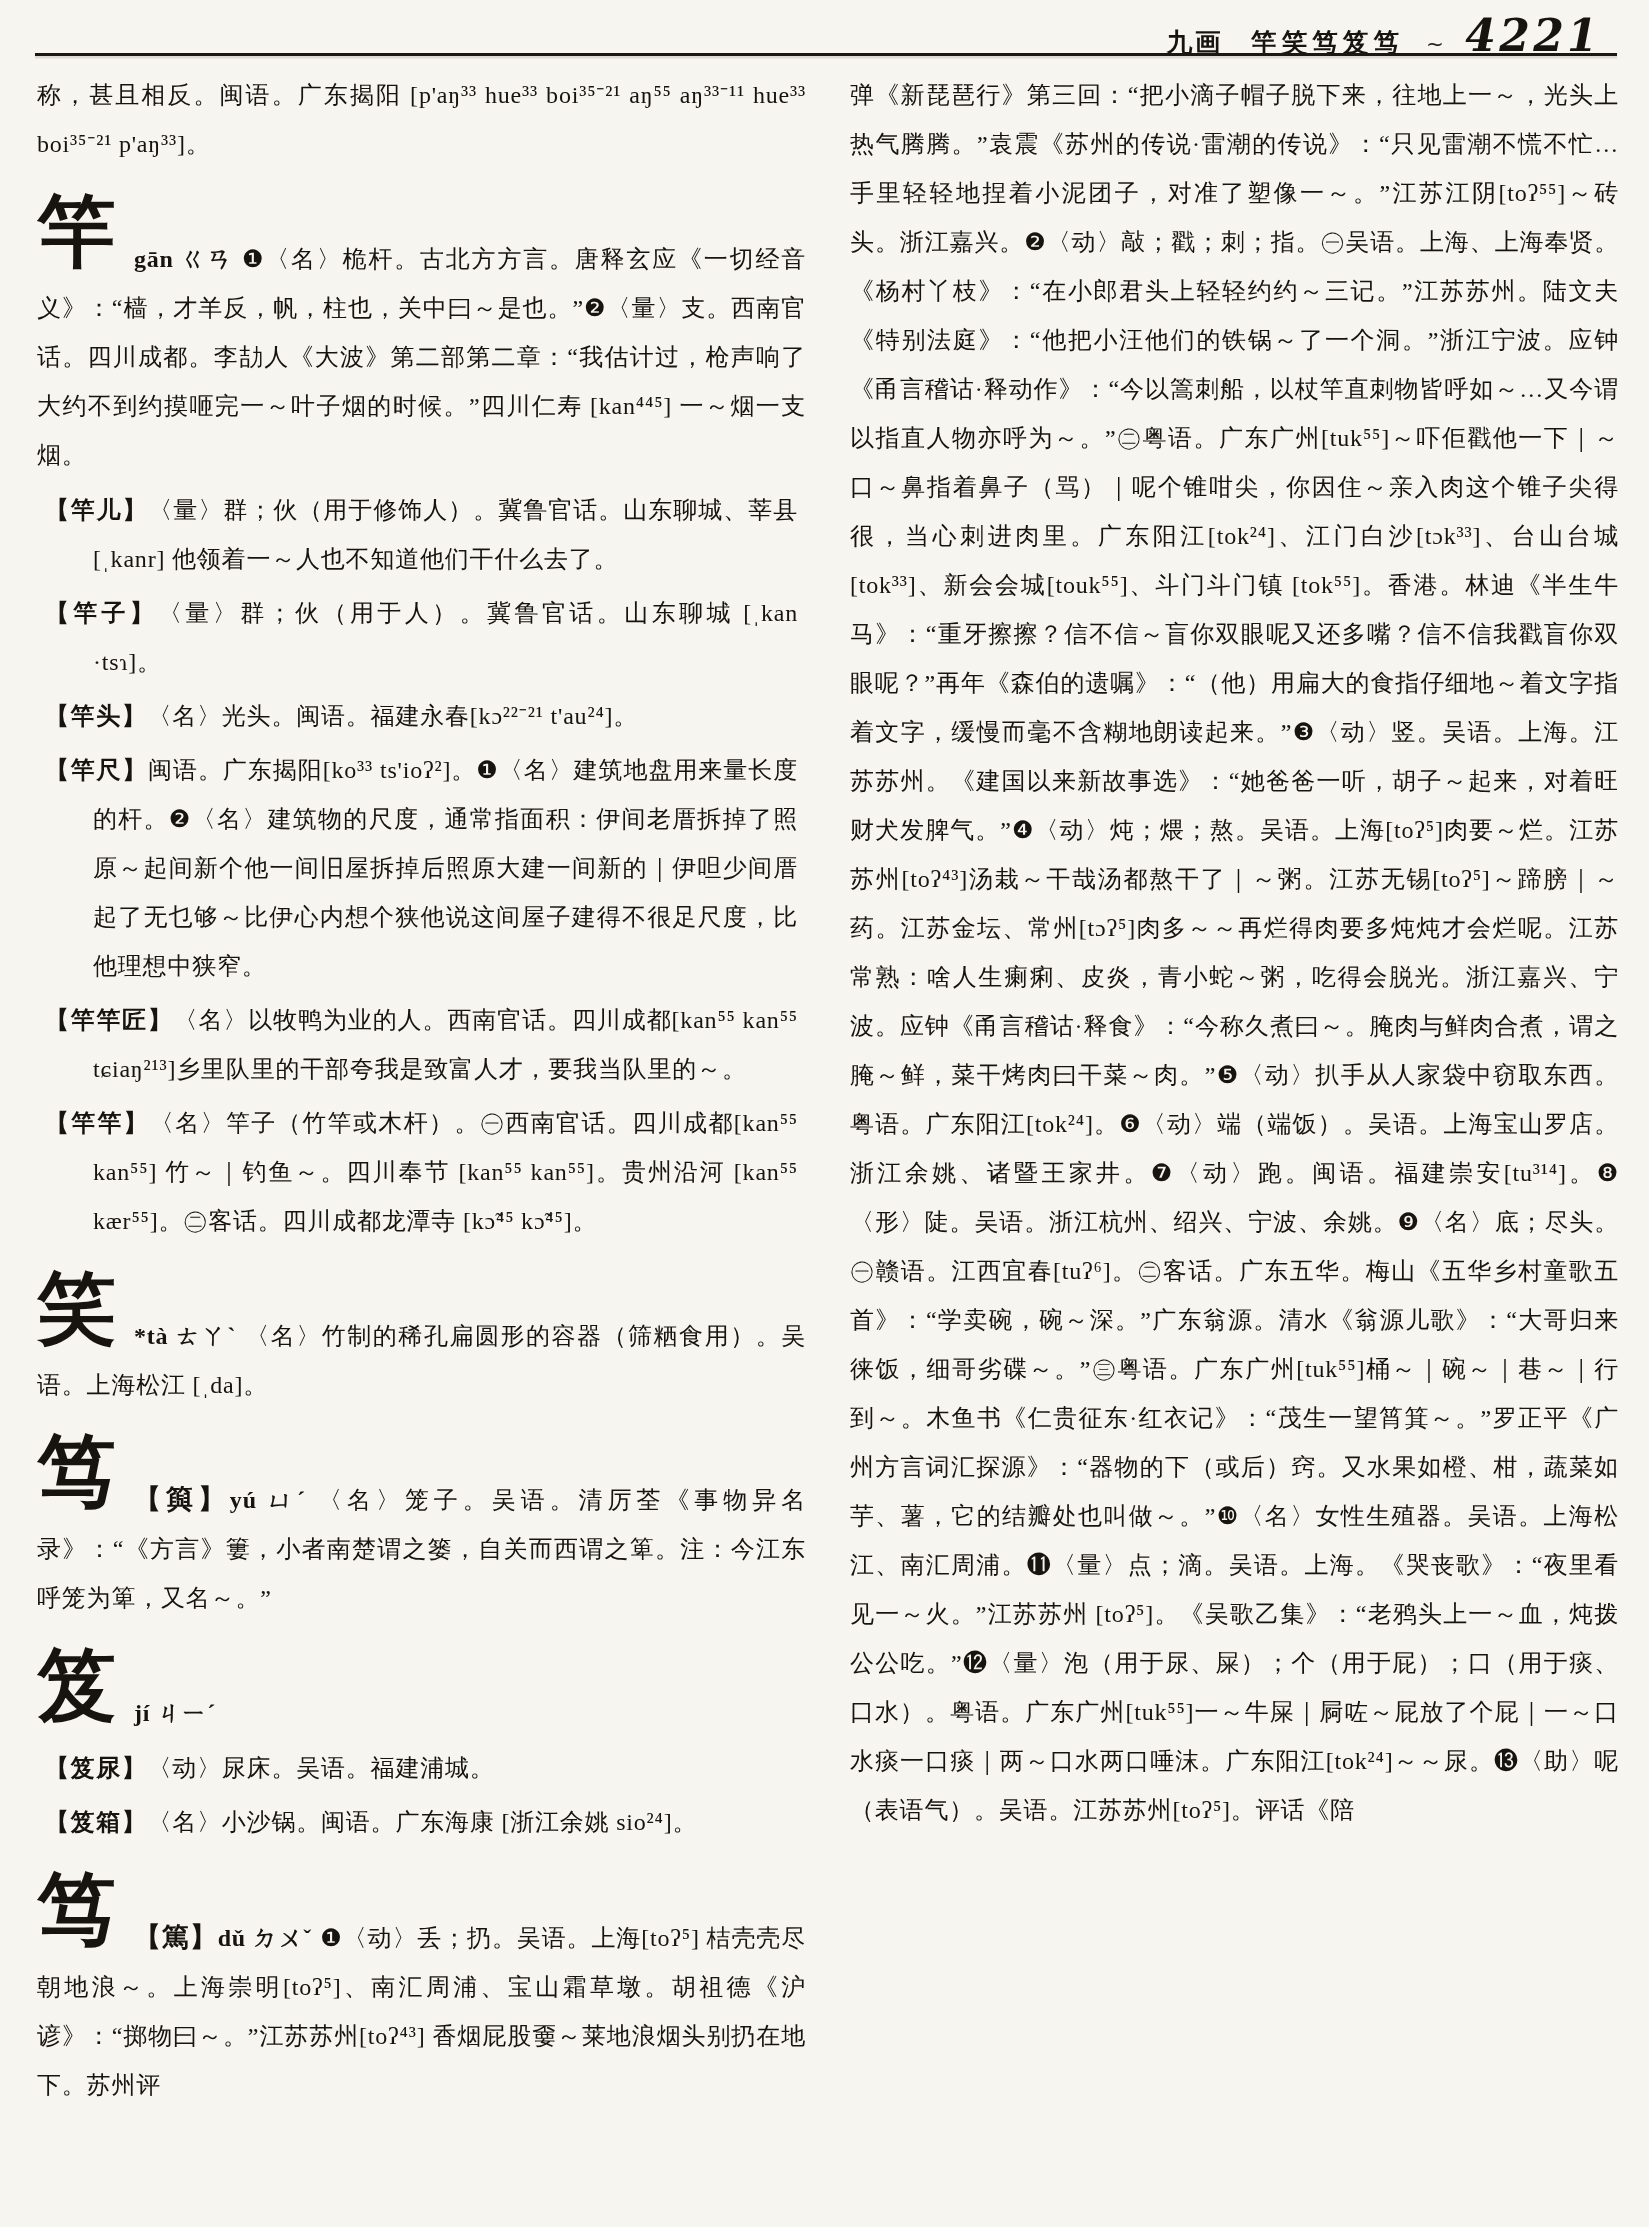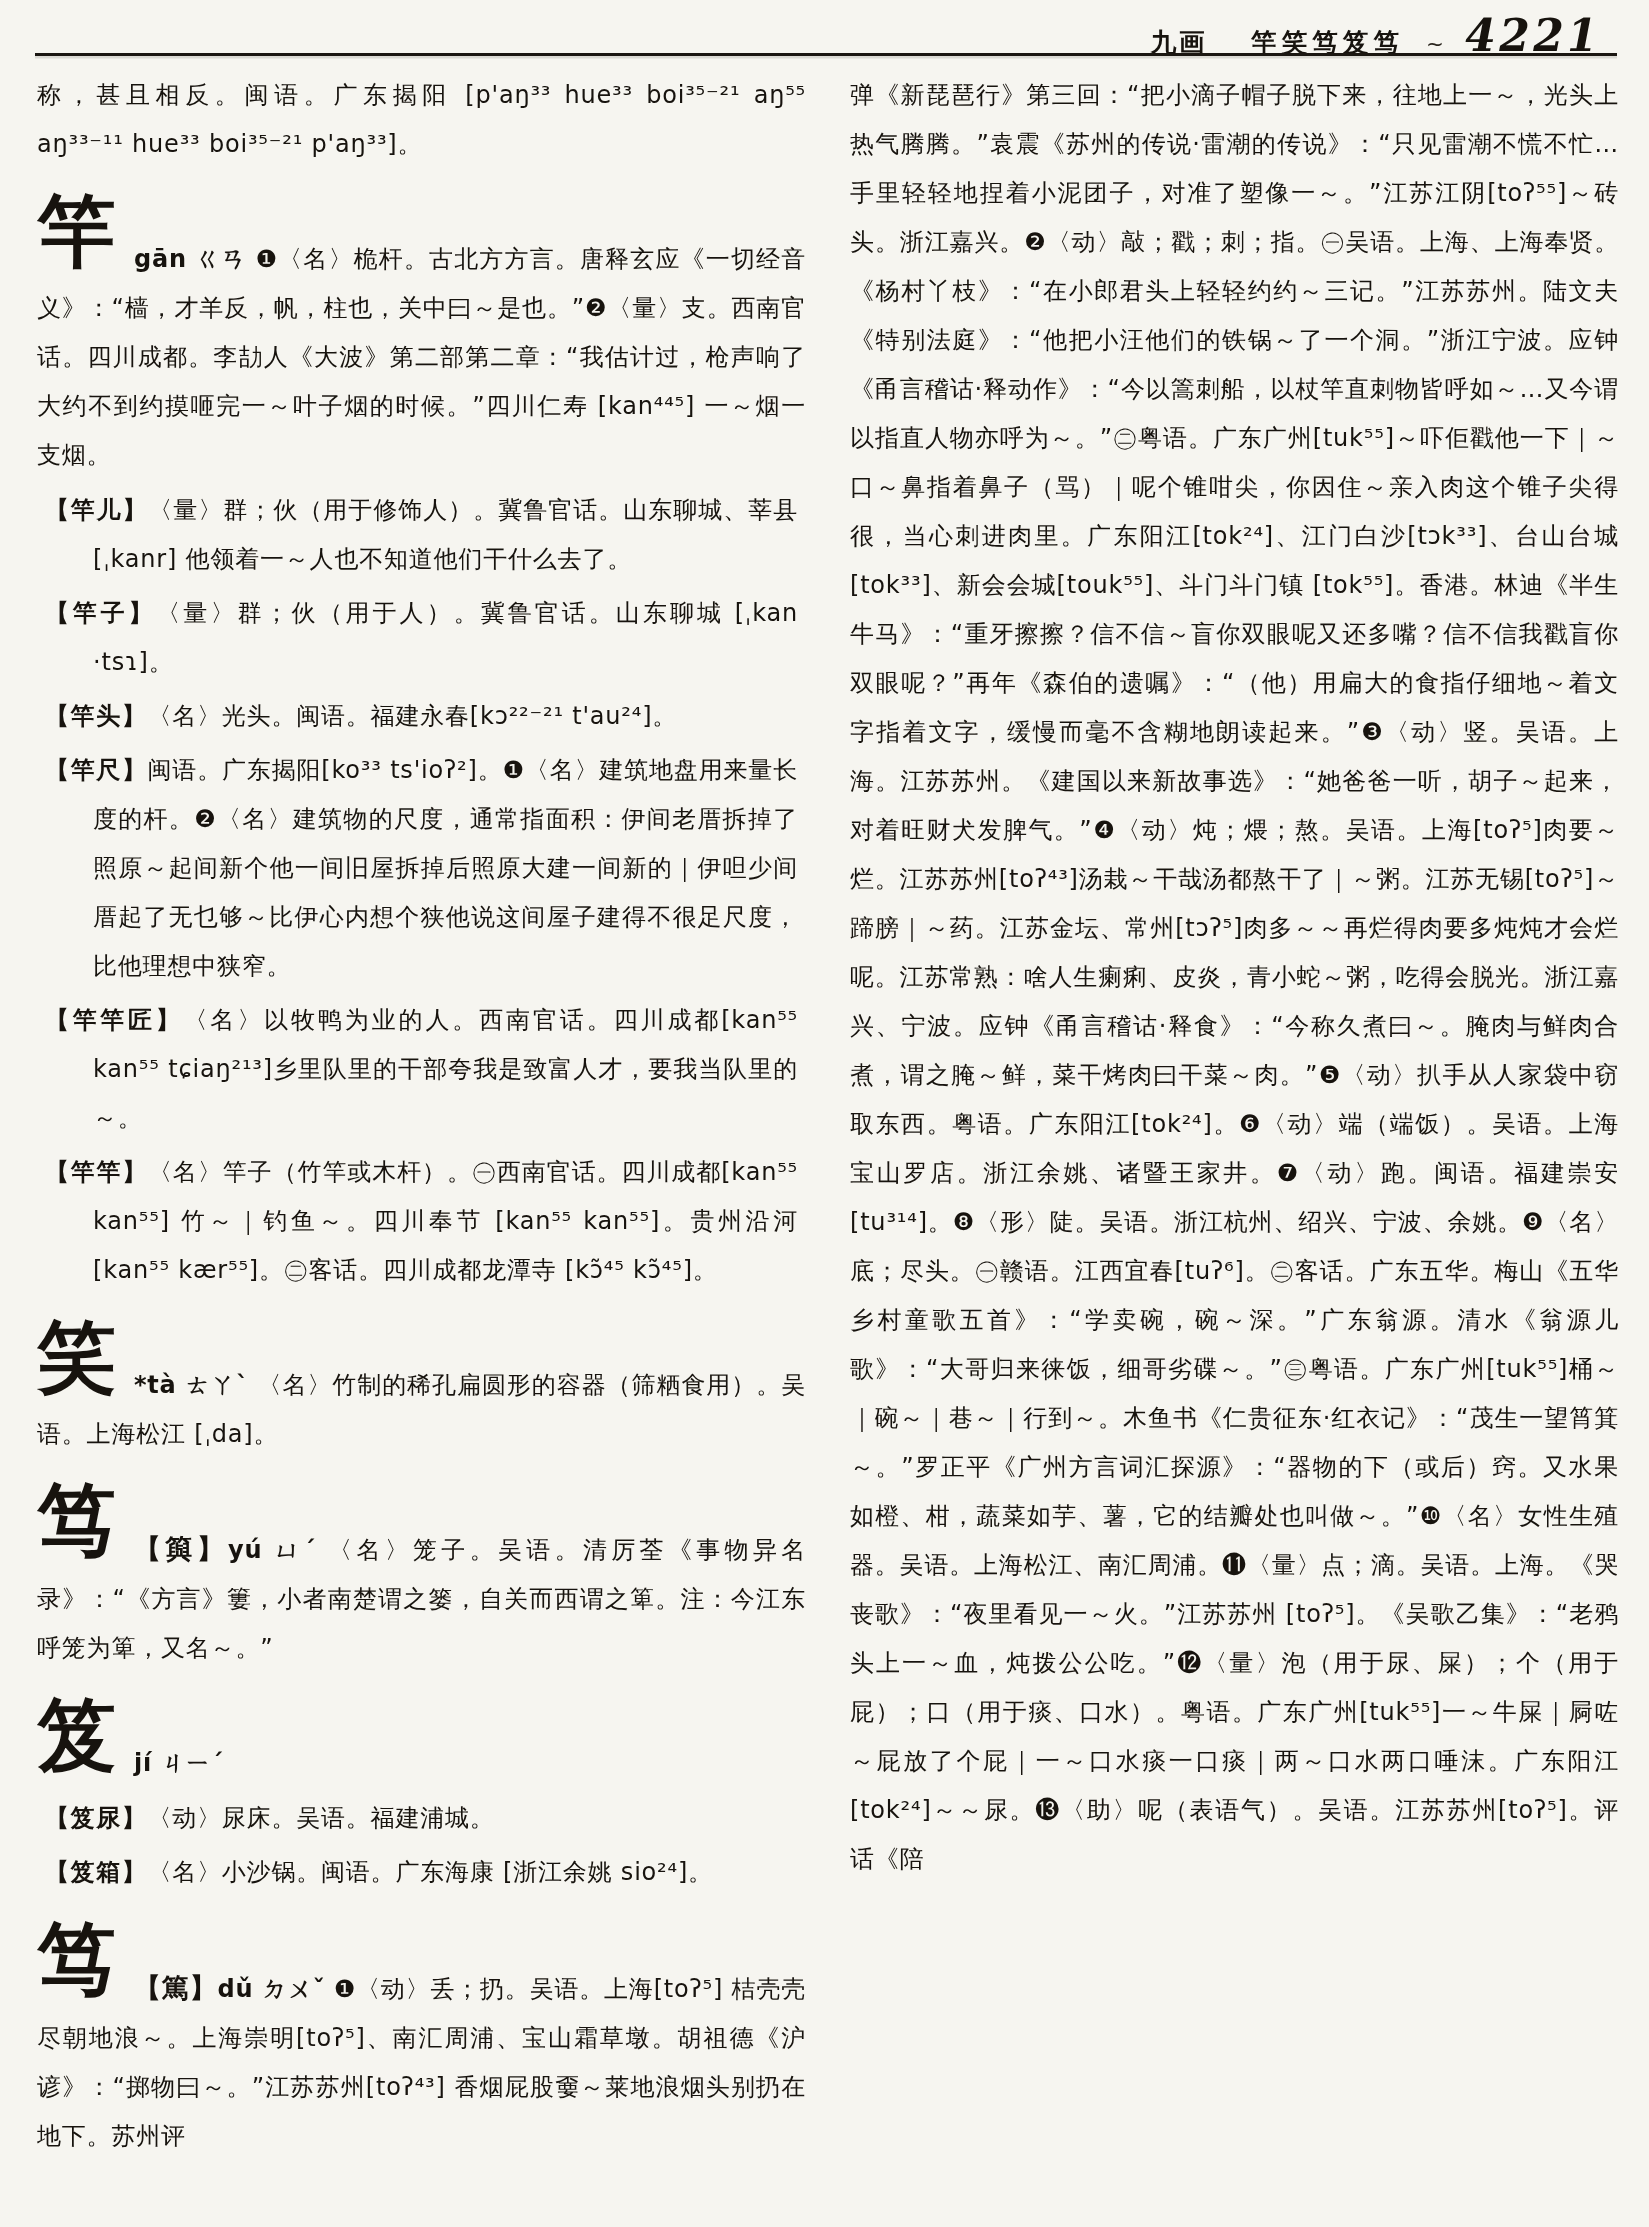--- a/index.html
+++ b/index.html
@@ -18,7 +18,7 @@
     position:absolute;top:10px;left:0;right:49px;
     text-align:right;font-size:25.6px;white-space:nowrap;
   }
-  .header .sec{font-weight:bold;letter-spacing:2.5px;margin-right:44px;}
+  .header .sec{font-weight:bold;letter-spacing:2.5px;margin-right:28px;}
   .header .chars{font-weight:bold;letter-spacing:5px;margin-right:22px;}
   .header .mark{margin-right:21.4px;font-size:21.4px;color:#2a251d;}
   .header .pagenum{

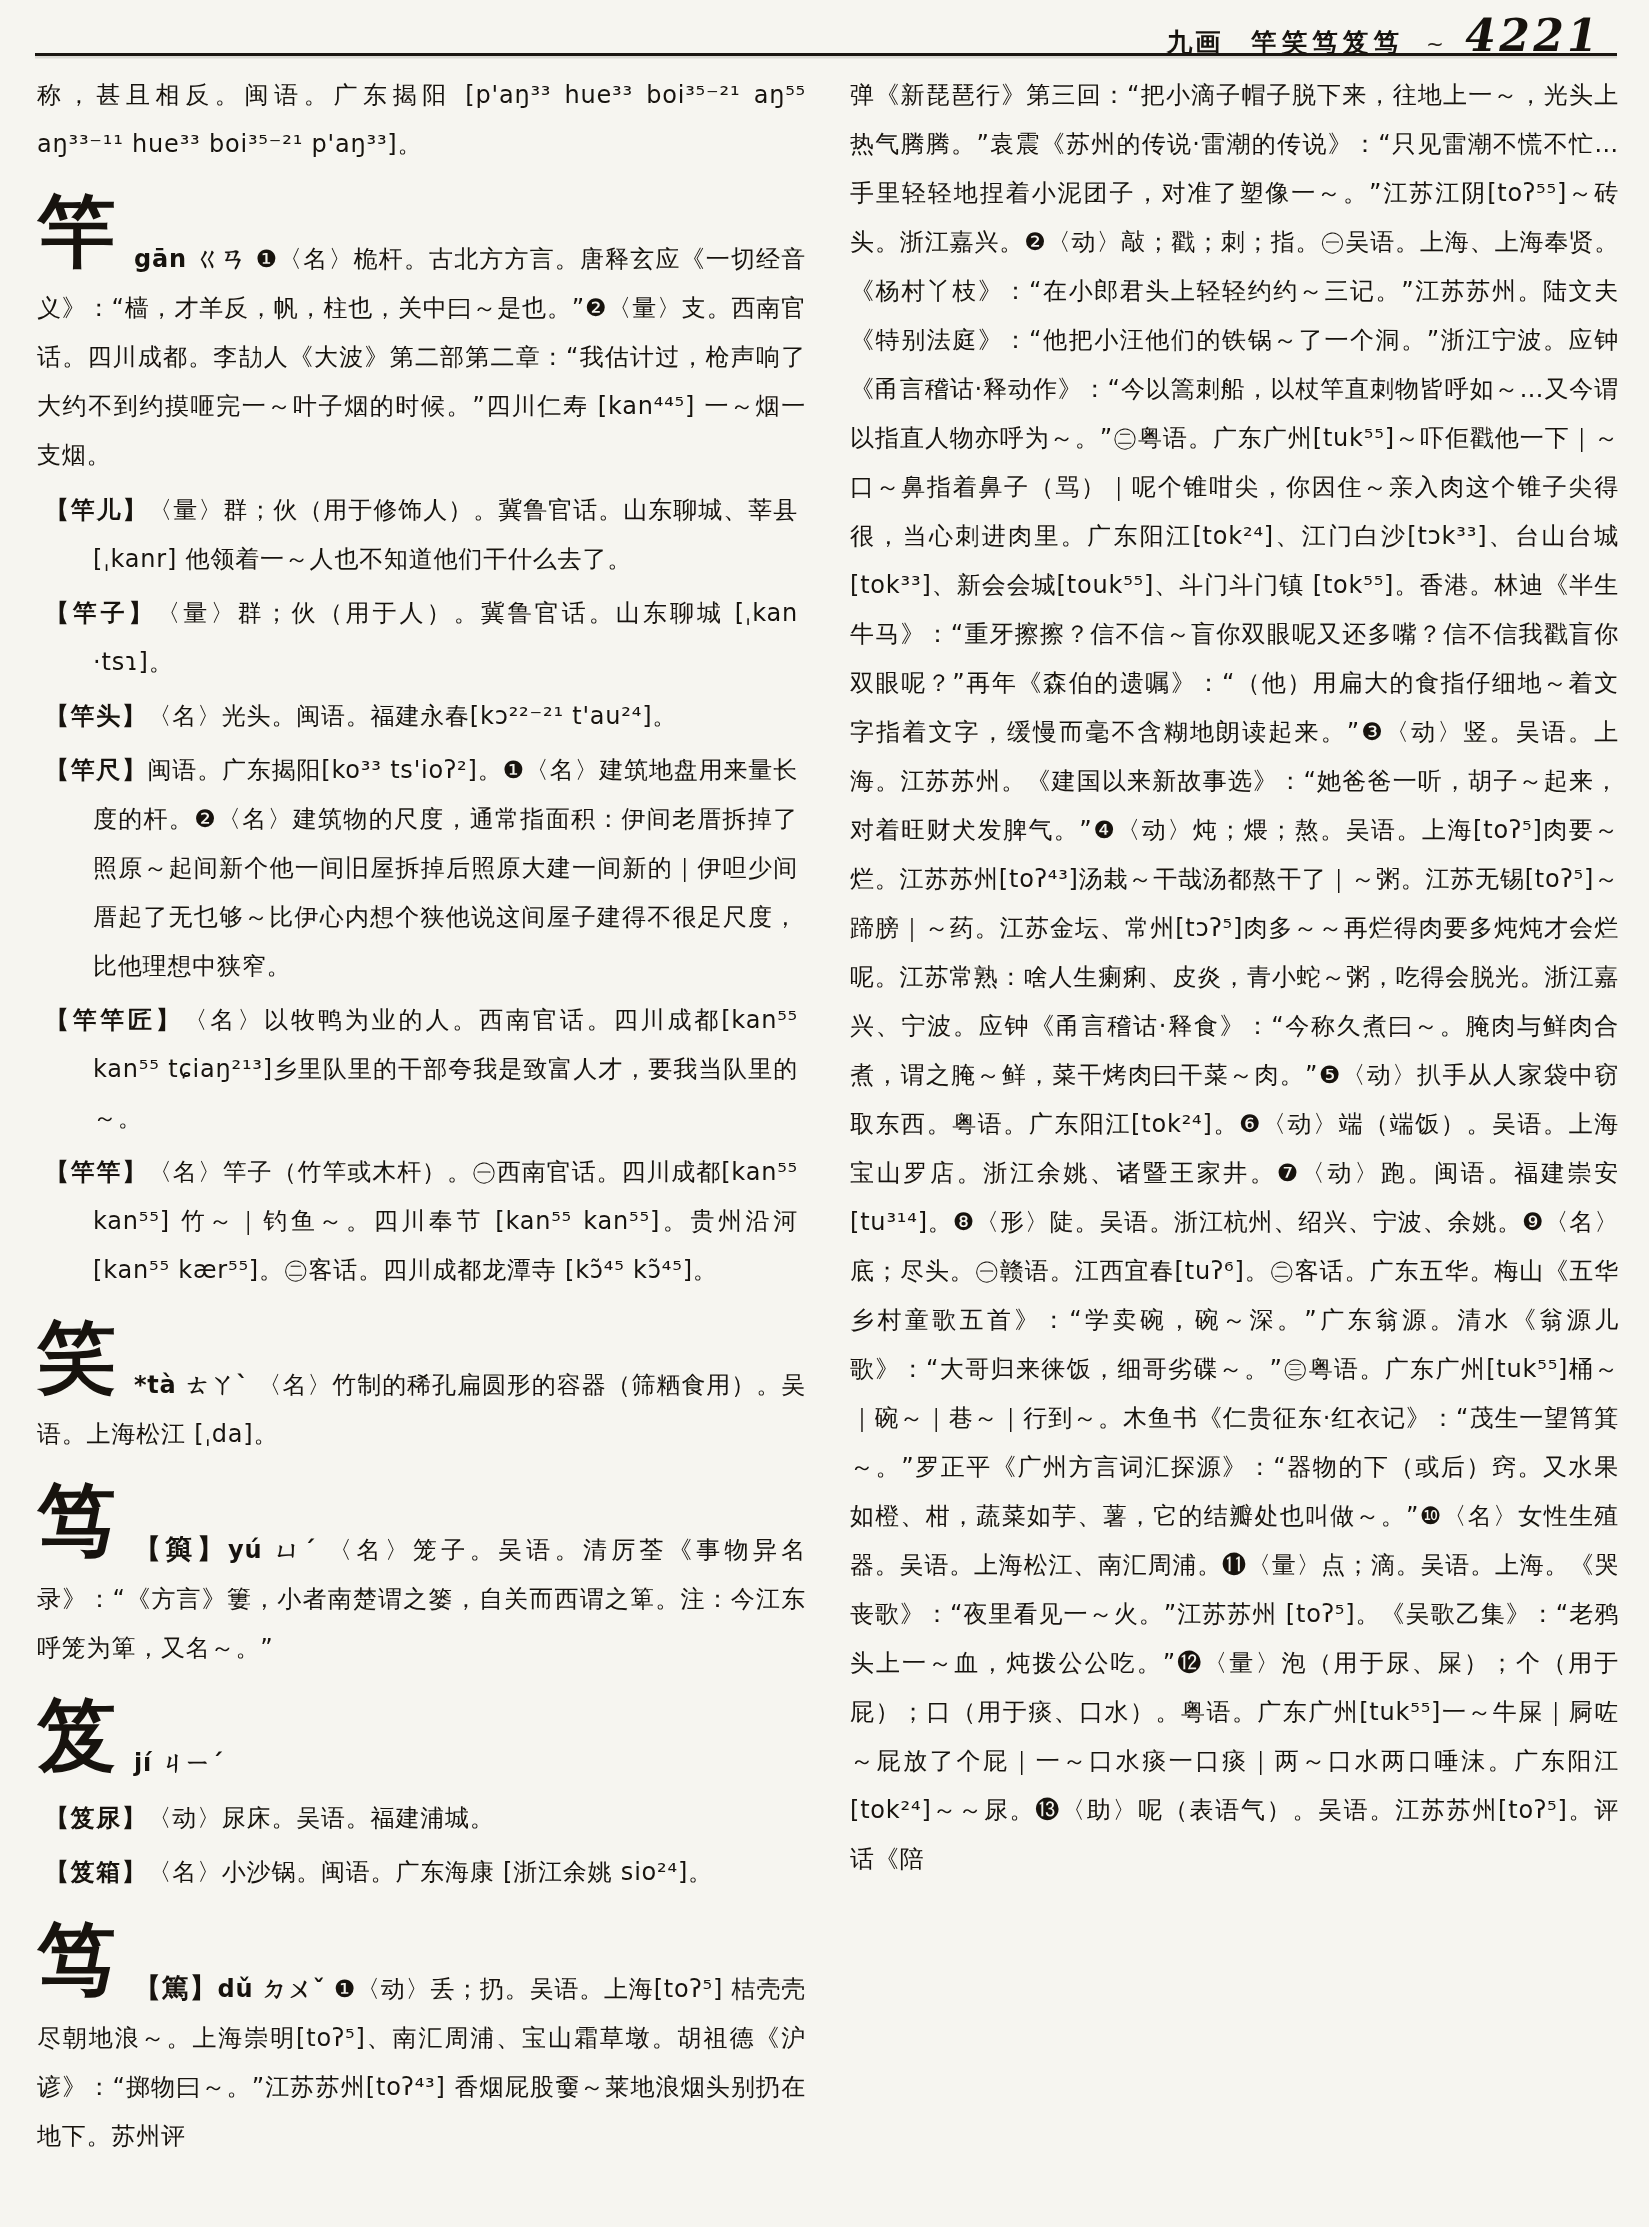--- a/index.html
+++ b/index.html
@@ -36,6 +36,7 @@
     position:absolute;top:0;width:769px;height:2145px;overflow:hidden;
     font-size:24px;line-height:49px;text-align:justify;
     letter-spacing:0.8px;
+    font-family:Liberation Serif, serif;
   }
   .col.left{left:0;}
   .col.right{left:813px;}

